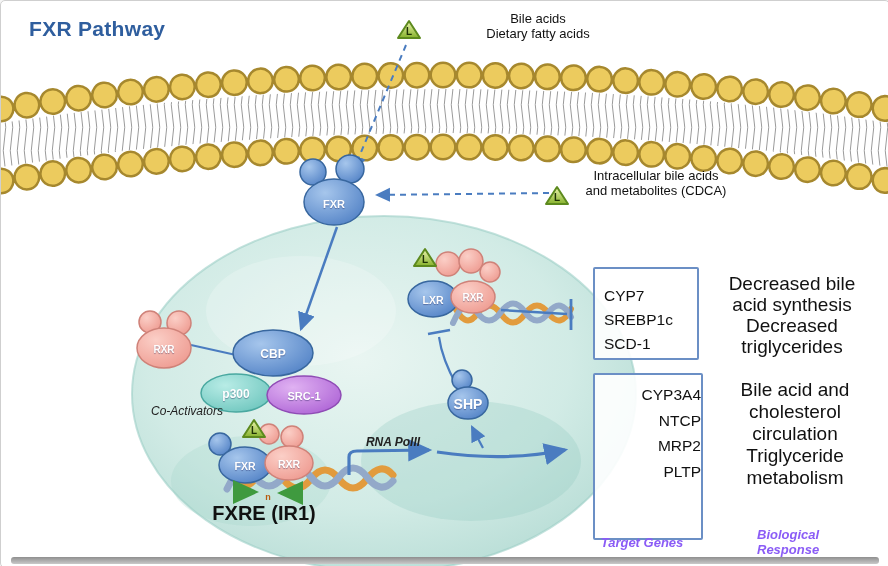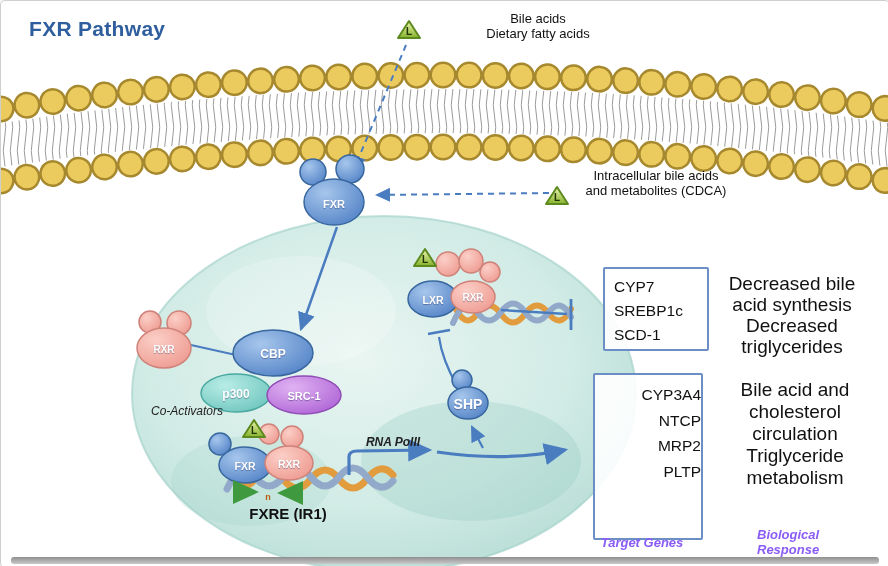--- a/index.html
+++ b/index.html
@@ -214,7 +214,7 @@
 <div class="lbl blob-lbl" style="left:472px;top:297px;font-size:10px;">RXR</div>
 <div class="lbl blob-lbl" style="left:467px;top:403px;font-size:14px;">SHP</div>
 
-<div class="gene-box" style="left:592px;top:266px;width:102px;height:74px;padding-top:6px;line-height:24px;margin-left:10px;">
+<div class="gene-box" style="left:592px;top:266px;width:102px;height:74px;padding-top:15px;line-height:24px;">
   <div>CYP7</div>
   <div>SREBP1c</div>
   <div>SCD-1</div>

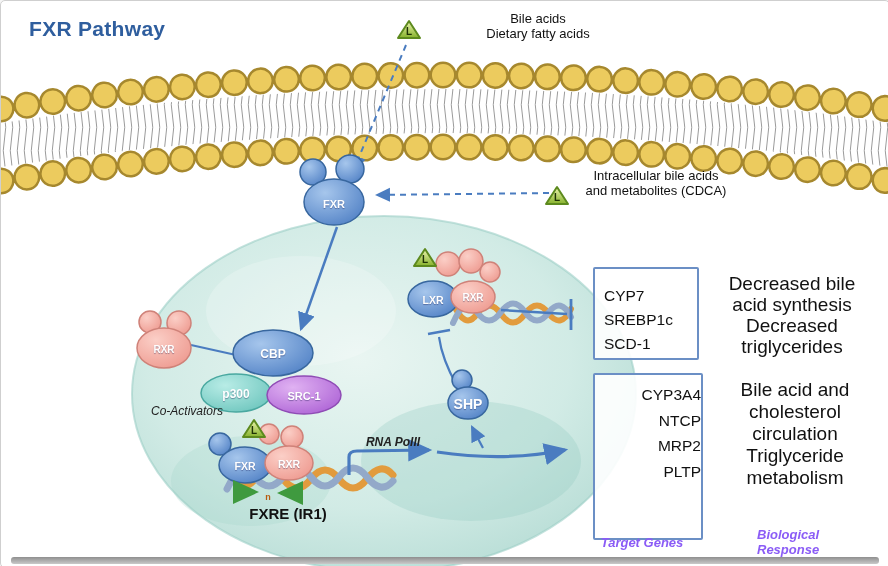--- a/index.html
+++ b/index.html
@@ -206,7 +206,7 @@
 <div class="lbl blob-lbl" style="left:288px;top:463px;font-size:10.5px;">RXR</div>
 
 <div class="lbl" style="left:267px;top:496px;font-size:9px;color:#b85c10;font-weight:bold;">n</div>
-<div class="lbl" style="left:287px;top:513px;font-size:15px;font-weight:600;">FXRE (IR1)</div>
+<div class="lbl" style="left:263px;top:513px;font-size:20px;font-weight:600;">FXRE (IR1)</div>
 <div class="lbl italic" style="left:392px;top:441px;font-size:12px;font-weight:600;color:#222;">RNA PolII</div>
 
 <div class="lbl ligand" style="left:424px;top:259px;">L</div>

